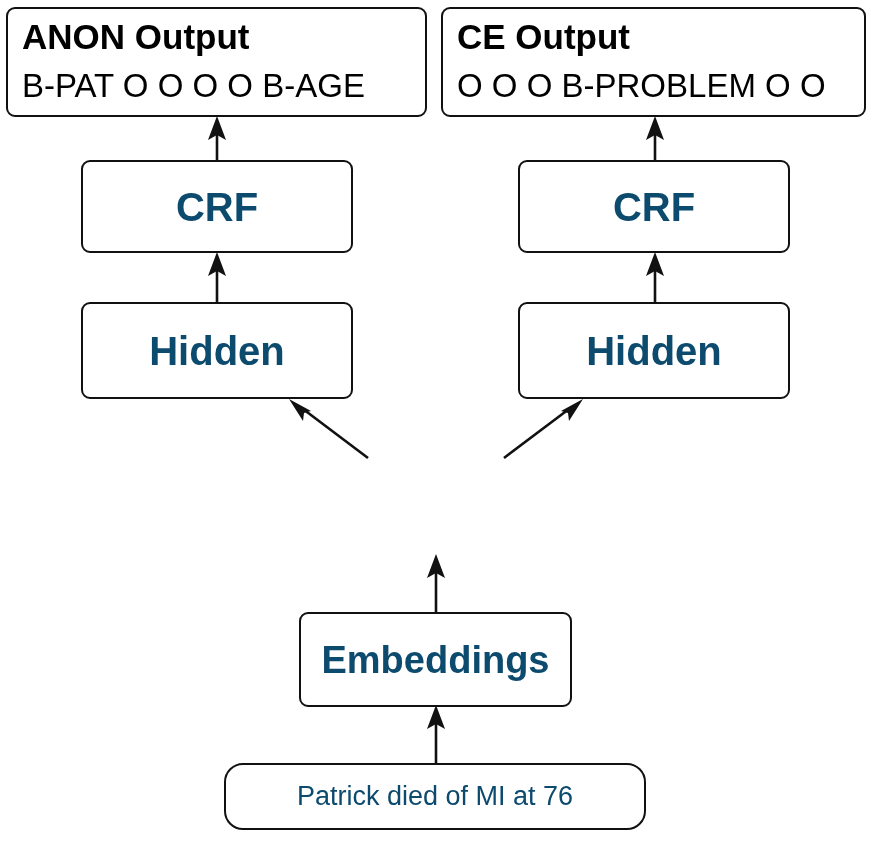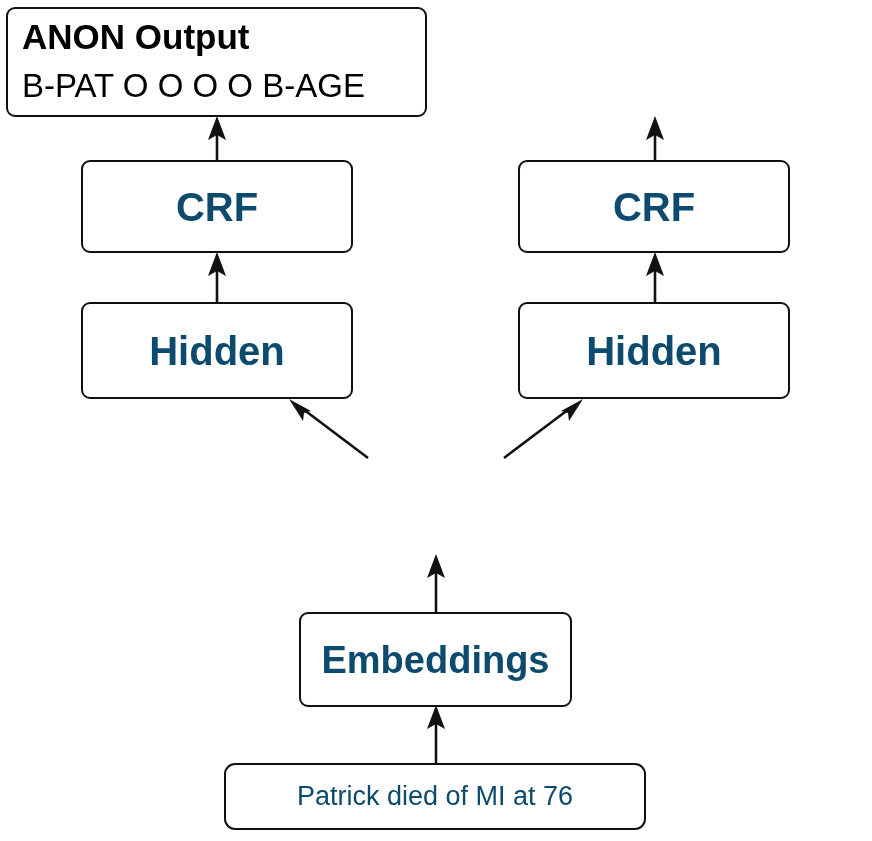--- a/index.html
+++ b/index.html
@@ -151,6 +151,10 @@
     <div class="output-tags">B-PAT  O  O  O  O  B-AGE</div>
   </div>
 
+  <div class="node output-box" id="node-ce-output">
+    <div class="output-title">CE Output</div>
+    <div class="output-tags">O  O  O  B-PROBLEM  O  O</div>
+  </div>
 
   <div class="node" id="node-crf-left">
     <div class="node-label">CRF</div>

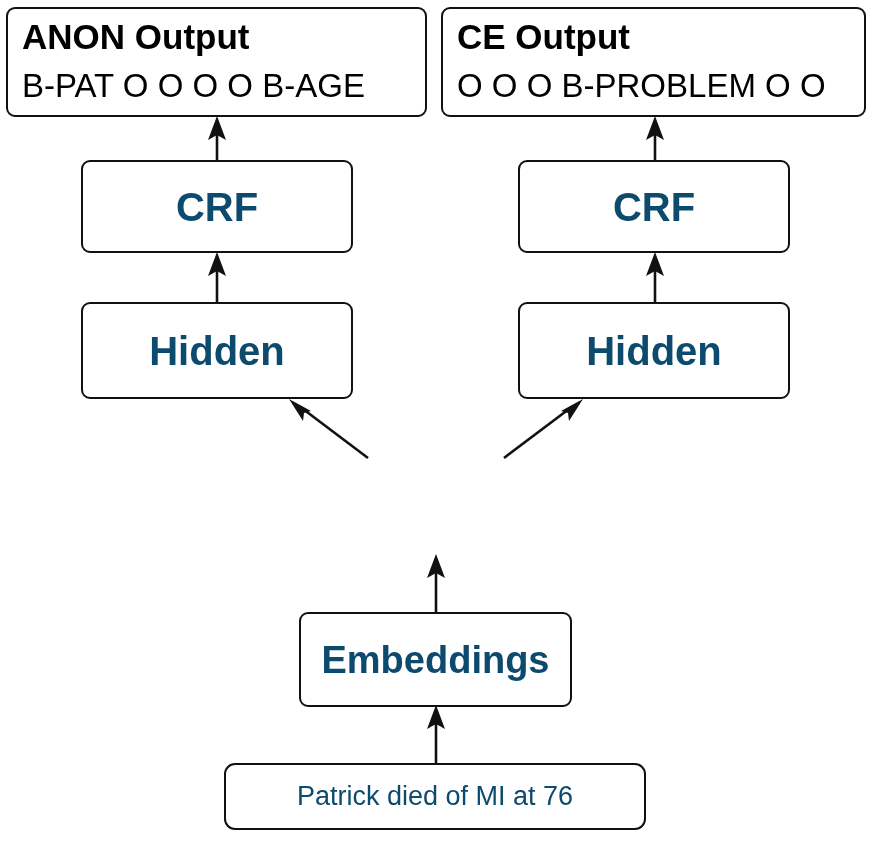--- a/index.html
+++ b/index.html
@@ -69,7 +69,7 @@
   #node-hidden-right{ left: 518px; top: 302px; width: 272px; height: 97px; }
   #node-bilstm      { left: 299px; top: 458px; width: 273px; height: 95px; }
   #node-embeddings  { left: 299px; top: 612px; width: 273px; height: 95px; }
-  #node-input-text  { left: 224px; top: 763px; width: 422px; height: 67px; border-radius: 11px; }
+  #node-input-text  { left: 224px; top: 763px; width: 422px; height: 67px; border-radius: 19px; }
 
   #node-crf-left .node-label,
   #node-crf-right .node-label      { font-size: 40px; }

